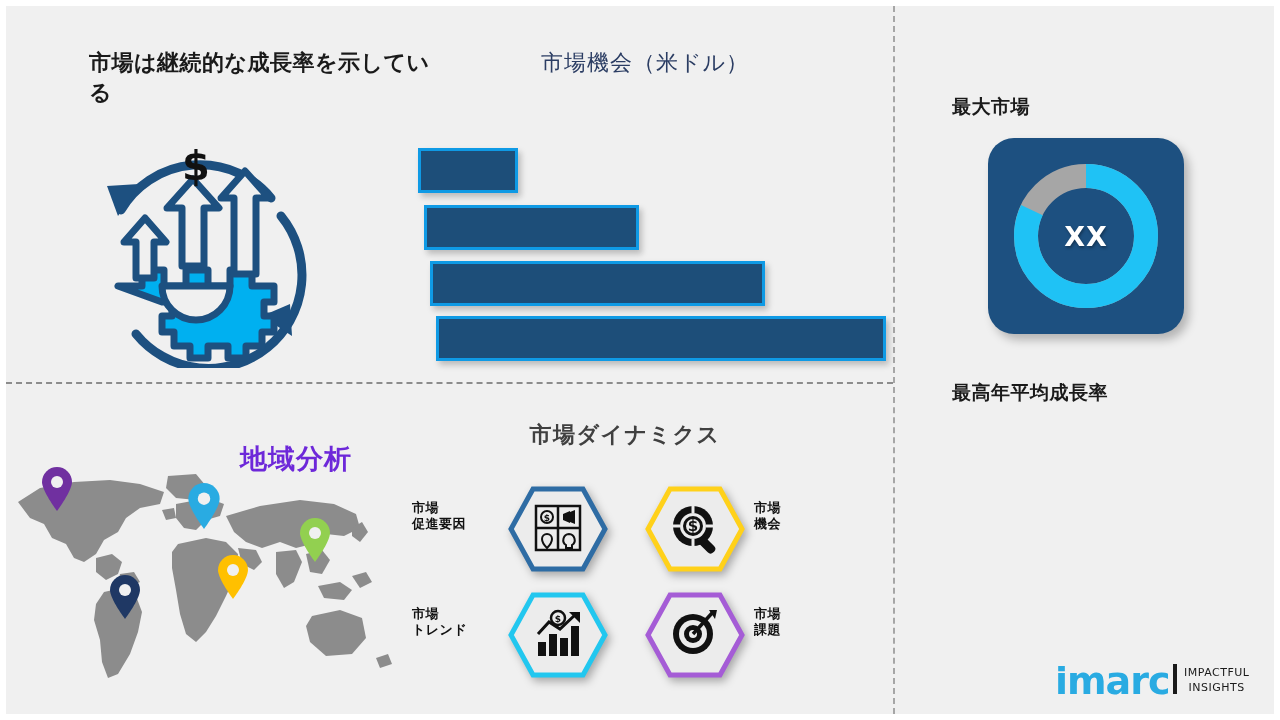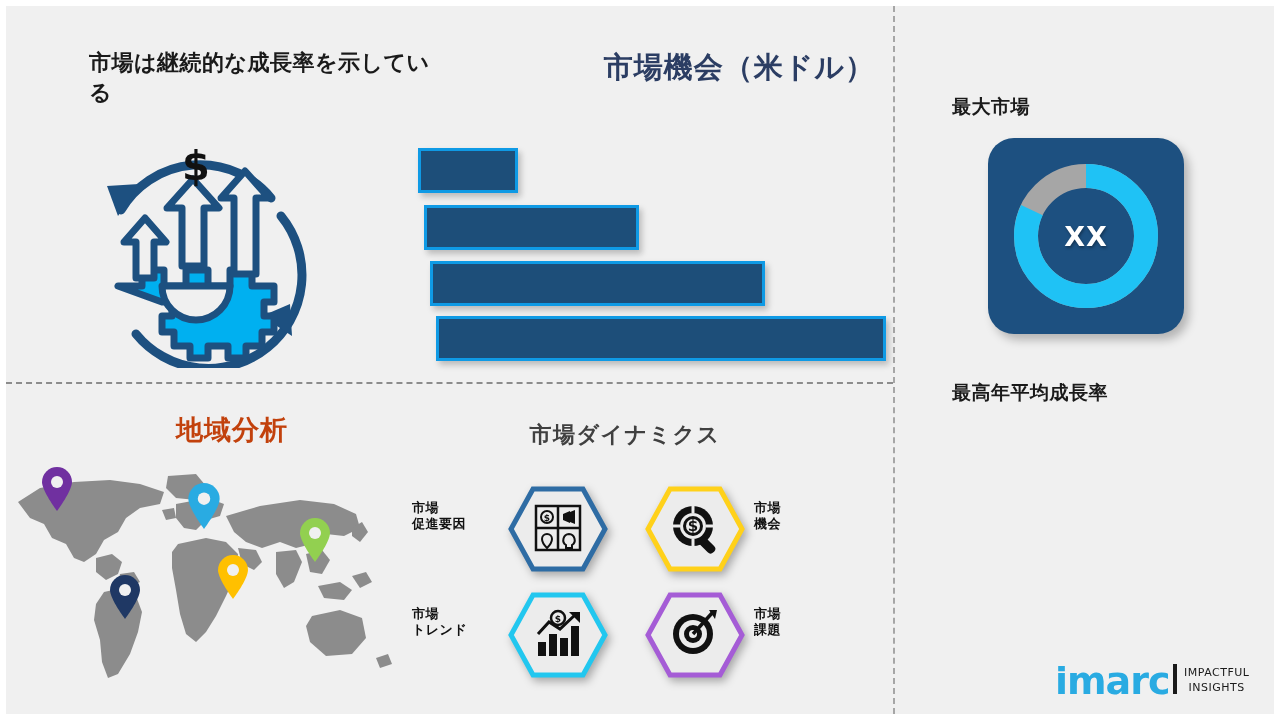--- a/index.html
+++ b/index.html
@@ -49,8 +49,8 @@
   .head-mid-top {
     position: absolute;
     left: 415px; top: 48px;
-    width: 460px; text-align: right;
-    font-size: 29px; font-weight: 700;
+    width: 460px; text-align: center;
+    font-size: 22px; font-weight: 400;
     color: #2b3d63;
     letter-spacing: 1px;
   }

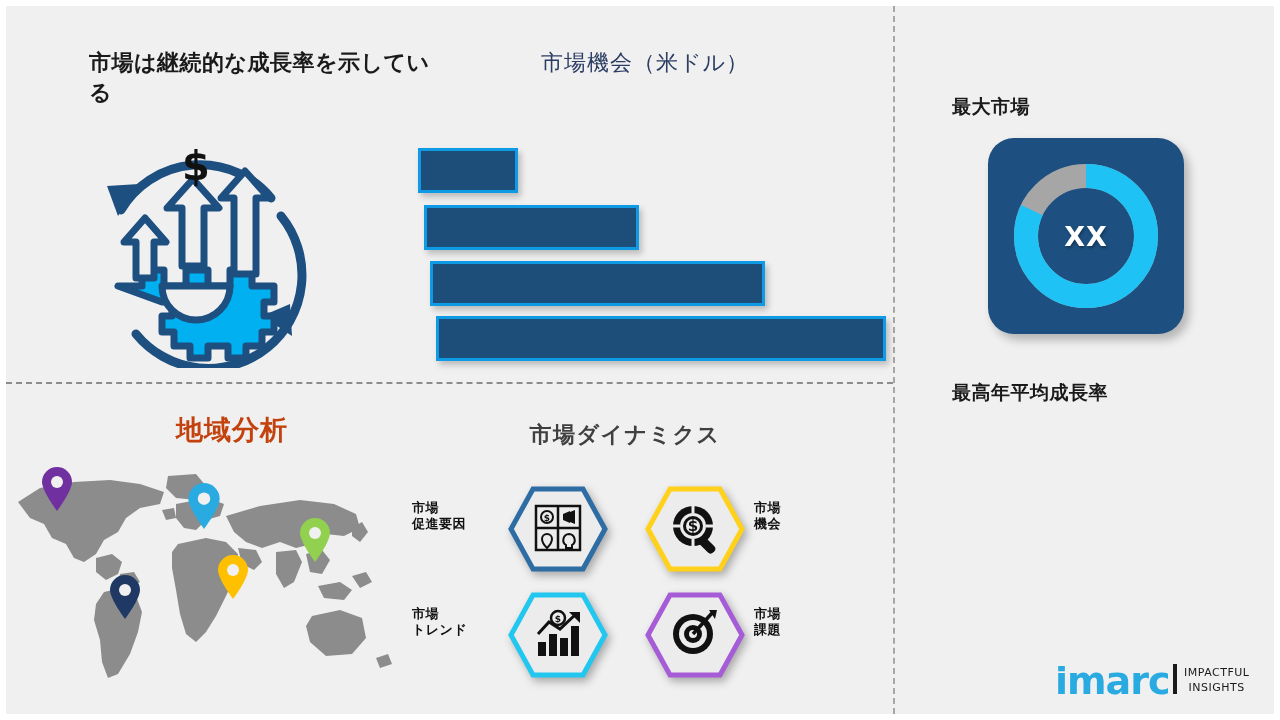--- a/index.html
+++ b/index.html
@@ -56,10 +56,10 @@
   }
   .head-region {
     position: absolute;
-    left: 112px; top: 412px;
-    width: 240px; text-align: center;
+    left: 112px; top: 441px;
+    width: 240px; text-align: right;
     font-size: 27px; font-weight: 700;
-    color: #c2410c;
+    color: #6d28d9;
     letter-spacing: 1px;
   }
   .head-dynamics {

